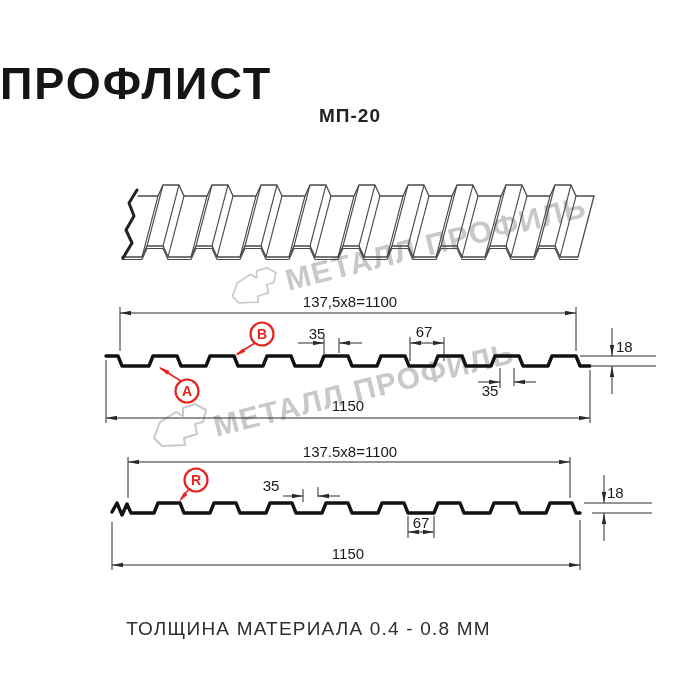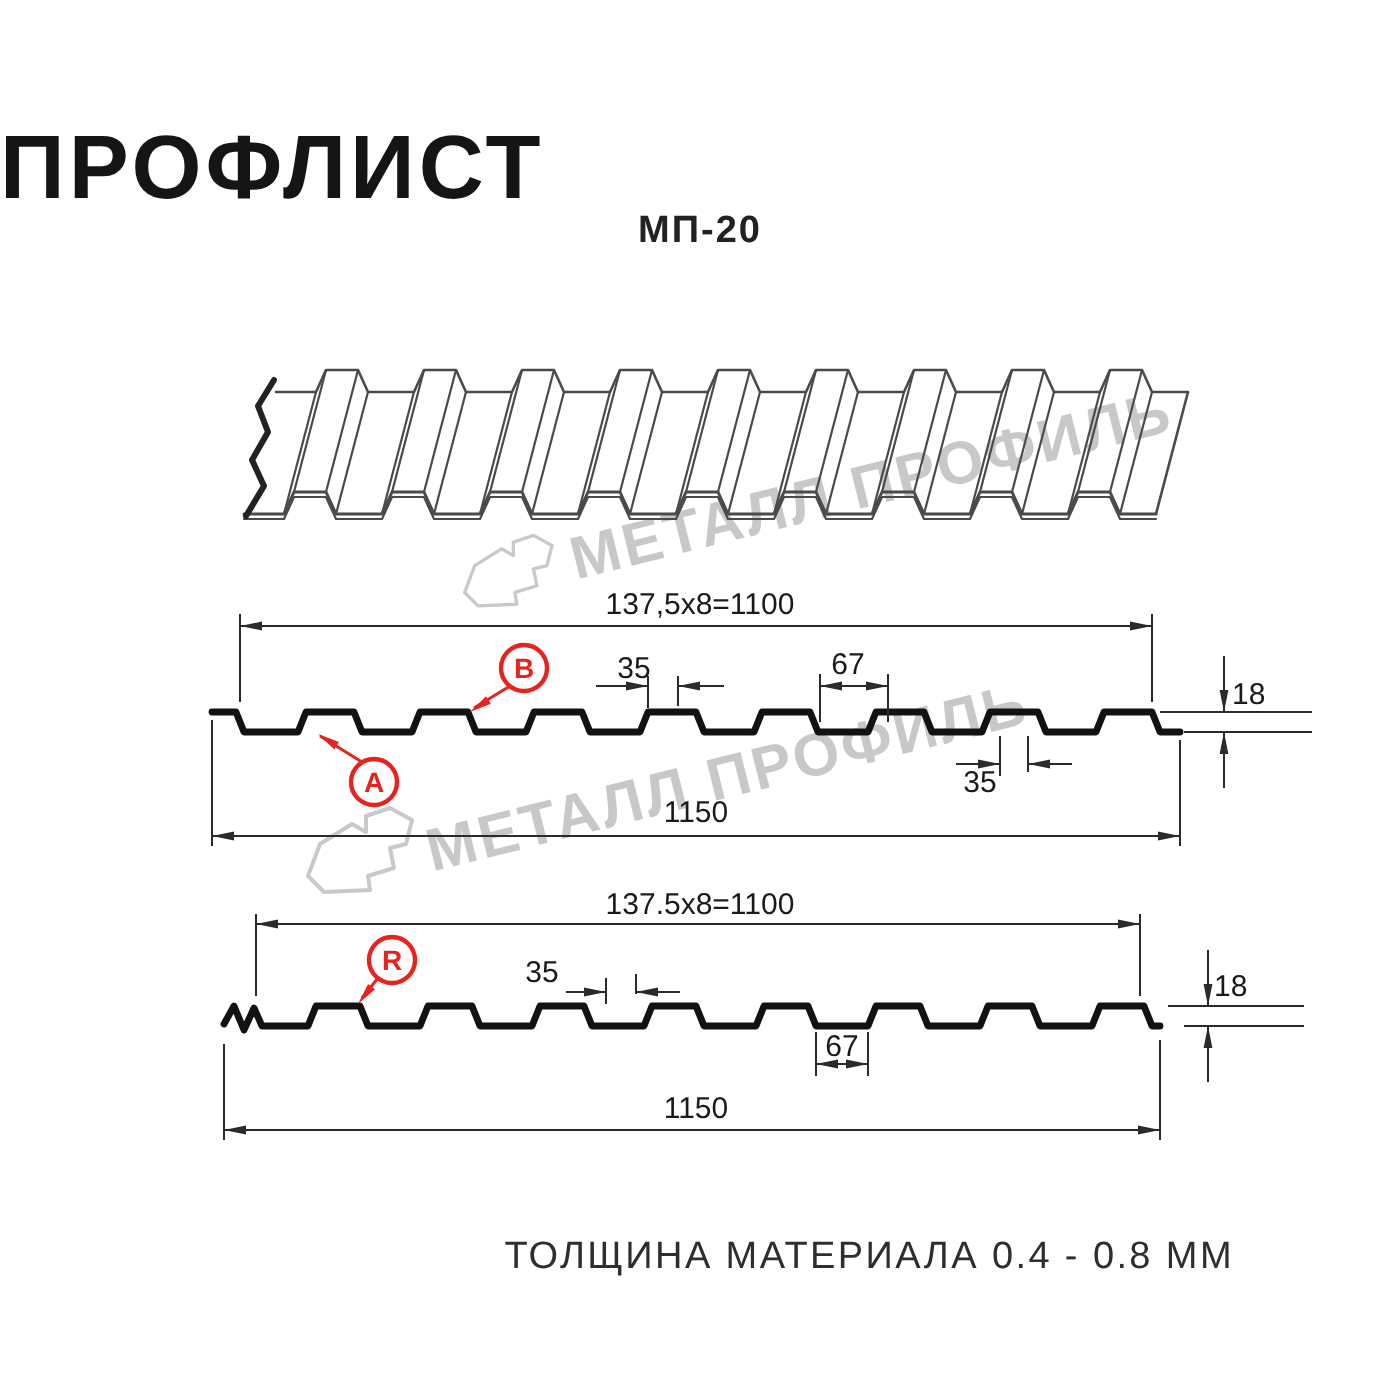--- a/index.html
+++ b/index.html
@@ -9,7 +9,7 @@
          font-size:45px;font-weight:700;letter-spacing:2px;color:#151515;}
   .subtitle{position:absolute;top:105px;left:0;width:700px;text-align:center;
          font-size:19px;font-weight:700;letter-spacing:1px;color:#222;}
-  .footer{position:absolute;top:618px;left:0;width:617px;text-align:right;
+  .footer{position:absolute;top:618px;left:0;width:617px;text-align:center;
          font-size:19px;font-weight:400;letter-spacing:1.2px;color:#2e2e2e;}
   .wm-text{position:absolute;white-space:nowrap;font-weight:700;font-size:30px;
          letter-spacing:1.5px;color:#c8c8c8;transform:rotate(-14deg);transform-origin:0 50%;

